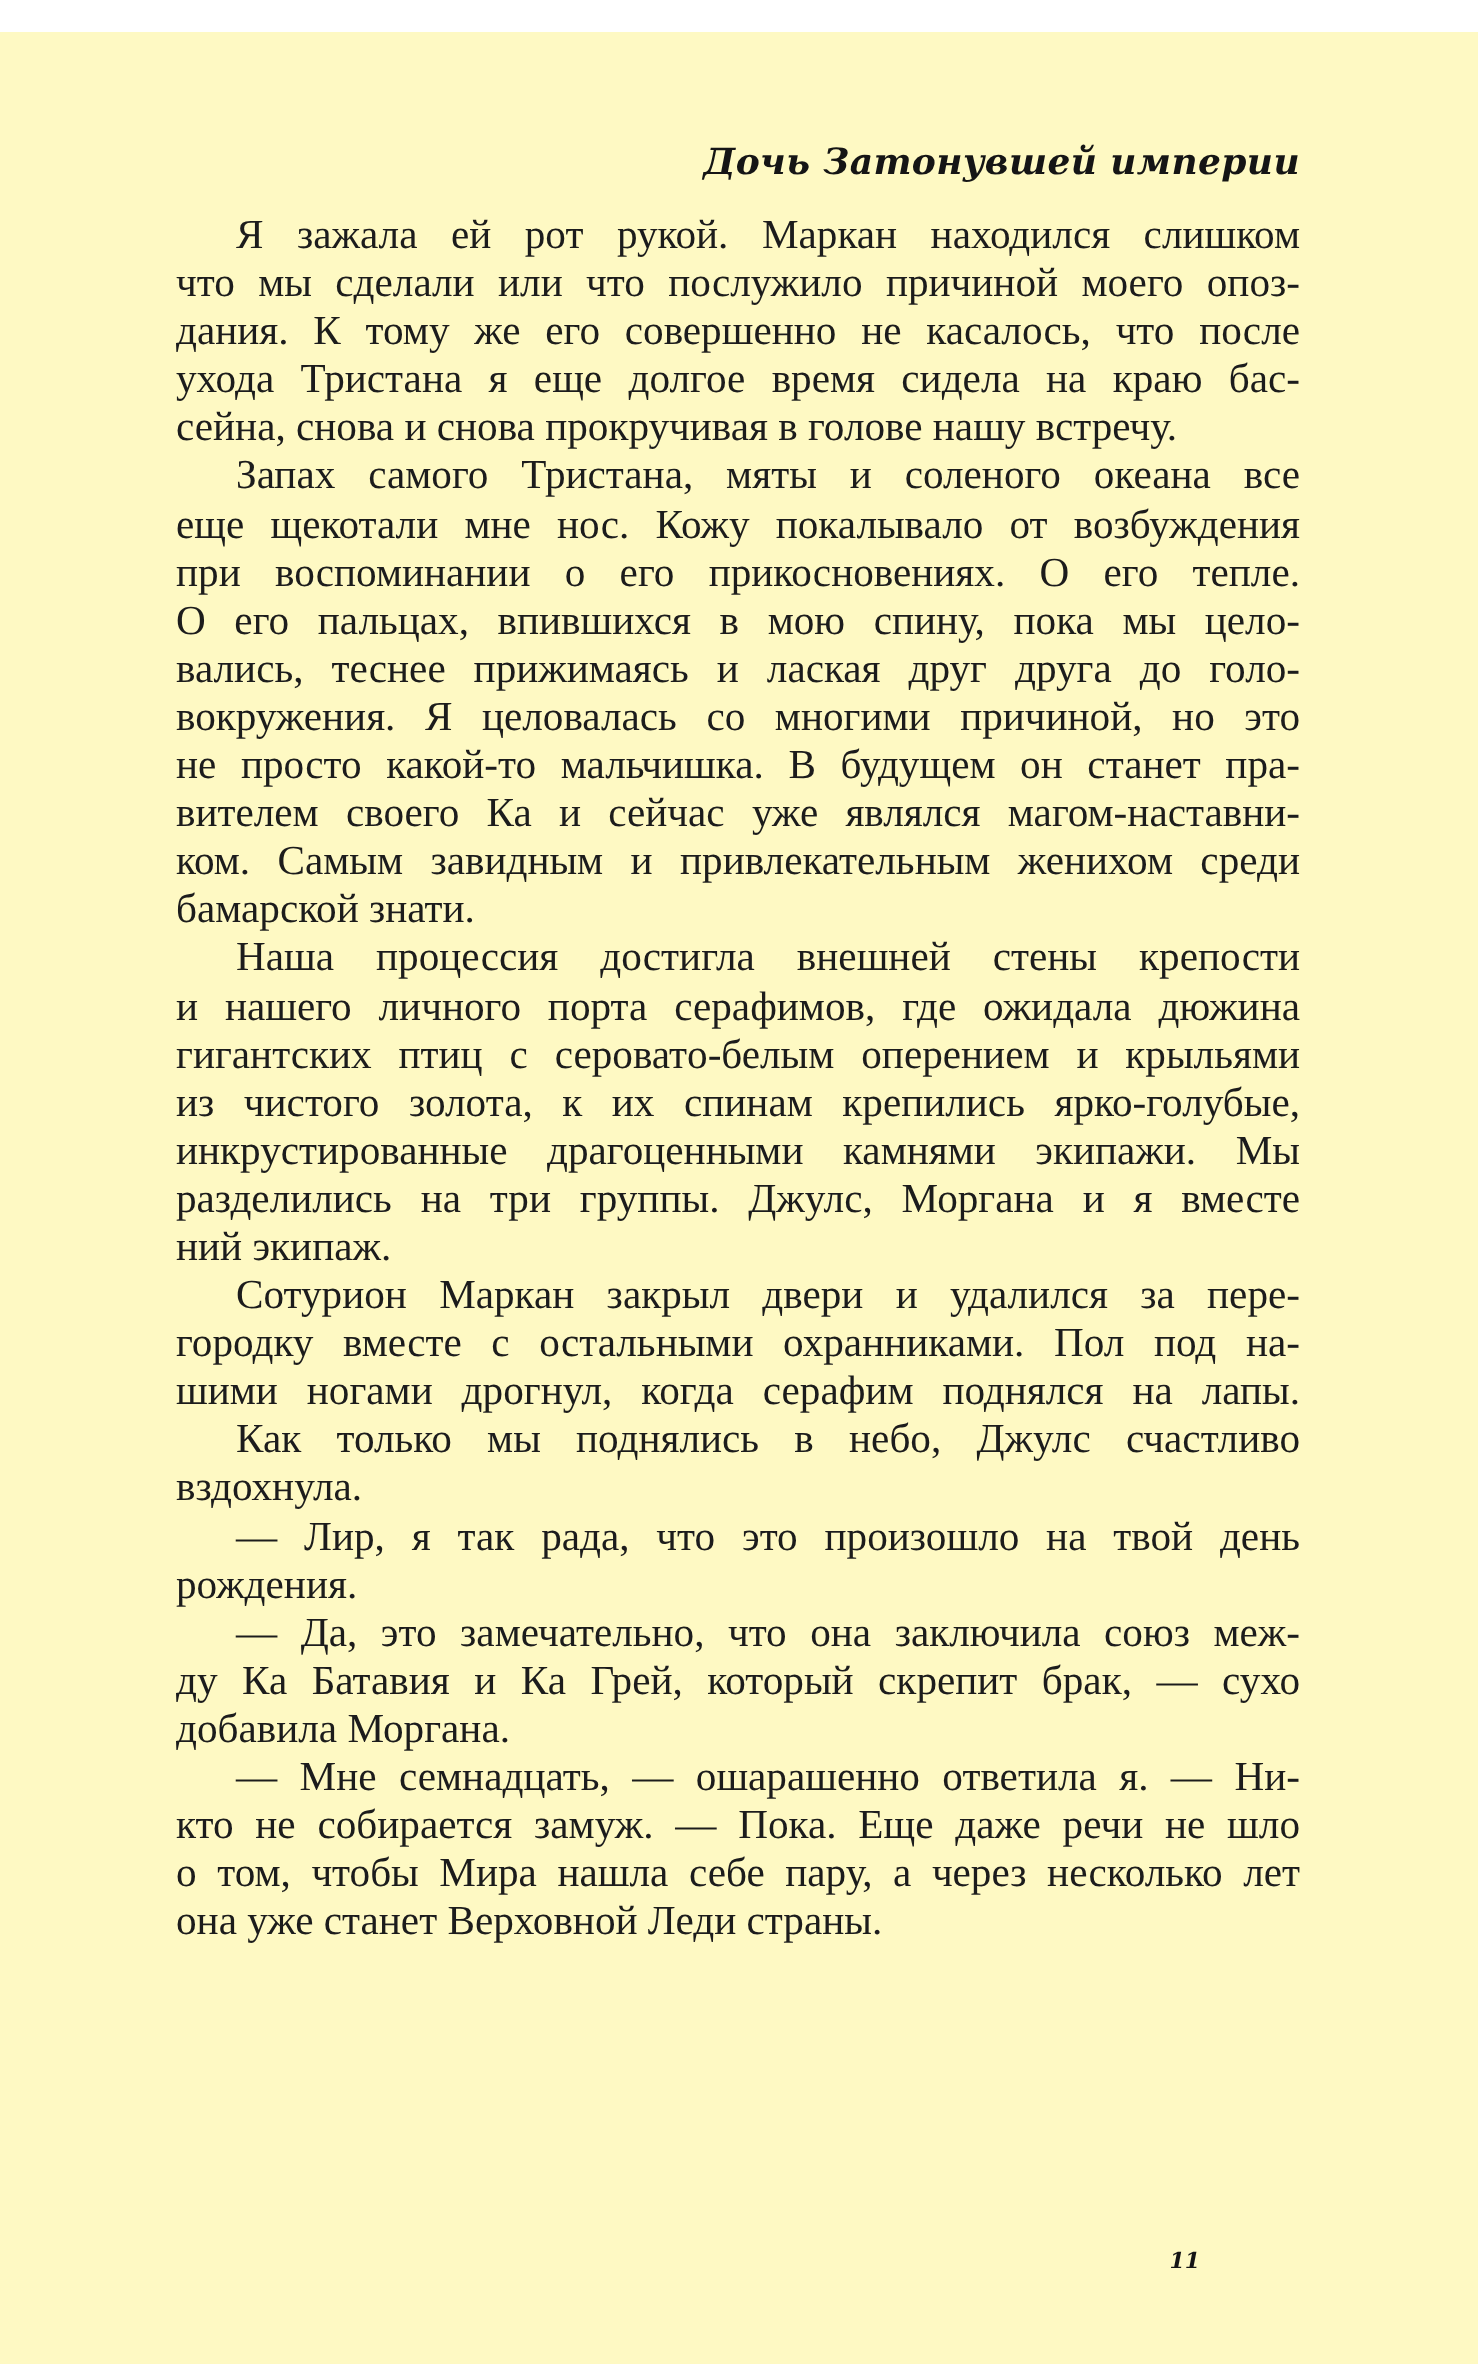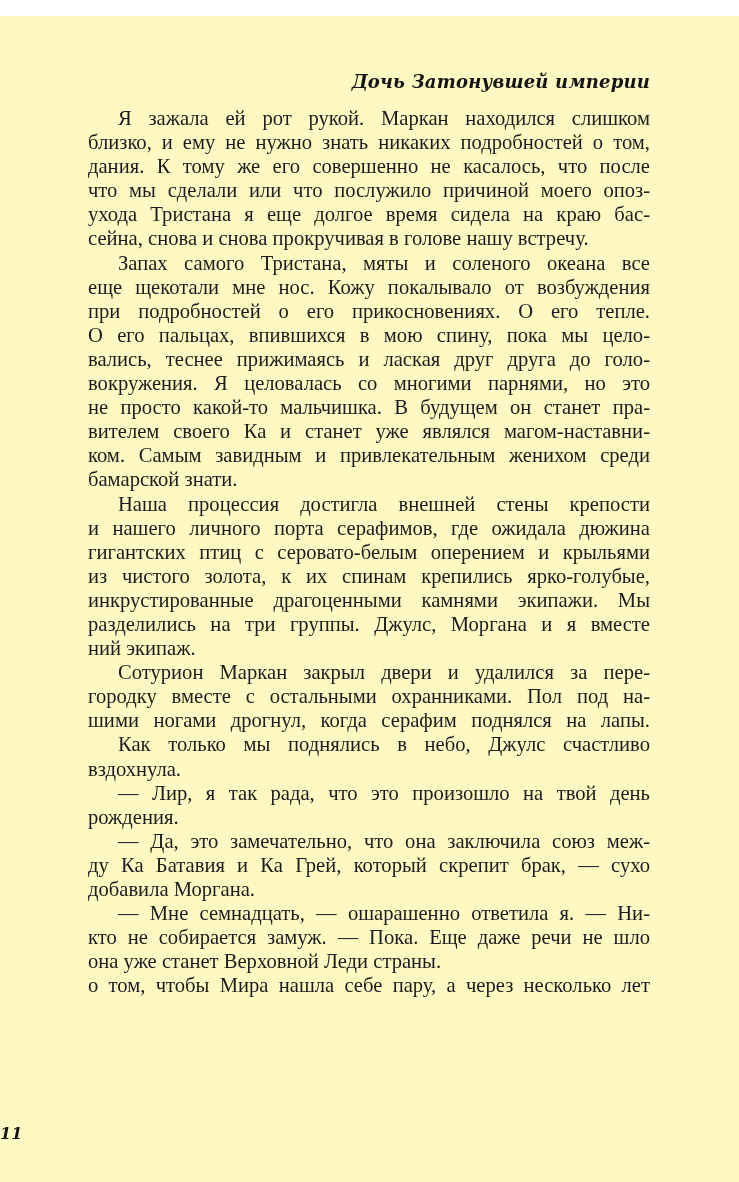--- a/index.html
+++ b/index.html
@@ -38,7 +38,6 @@
 
     <div>
       <span class="line indent">Я зажала ей рот рукой. Маркан находился слишком</span>
-      <span class="line">близко, и ему не нужно знать никаких подробностей о том,</span>
       <span class="line">дания. К тому же его совершенно не касалось, что после</span>
       <span class="line">что мы сделали или что послужило причиной моего опоз-</span>
       <span class="line">ухода Тристана я еще долгое время сидела на краю бас-</span>

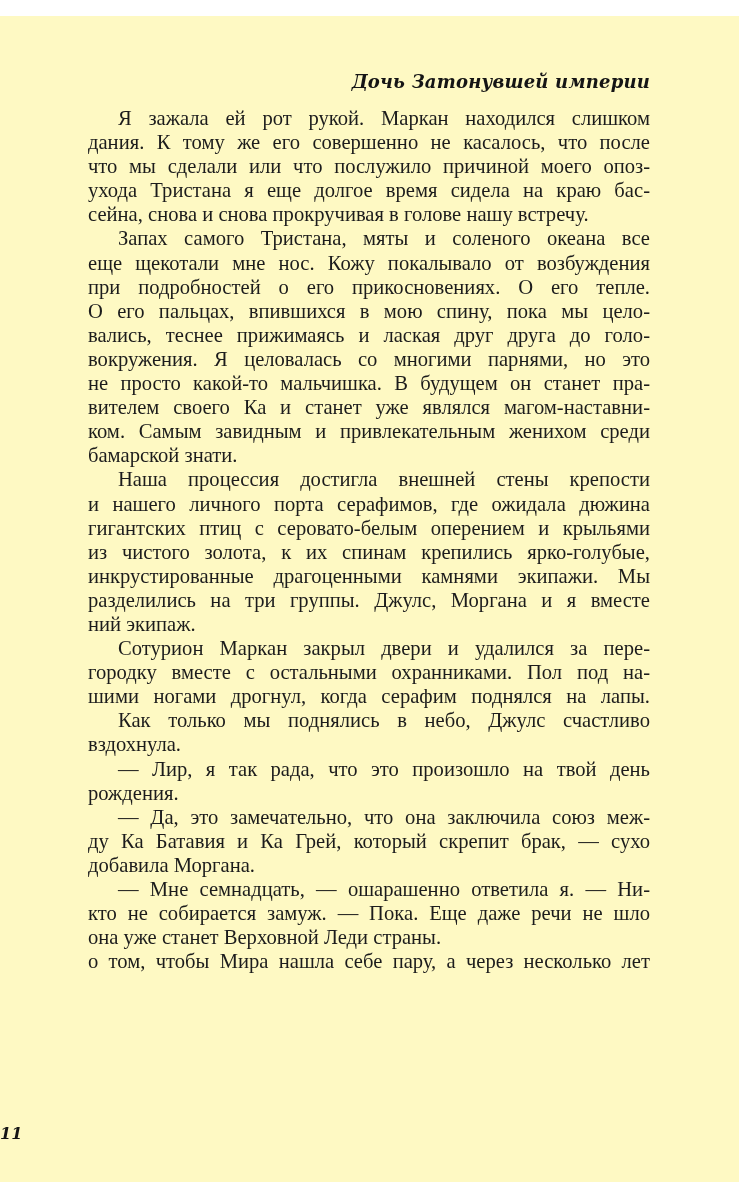--- a/index.html
+++ b/index.html
@@ -38,8 +38,8 @@
 
     <div>
       <span class="line indent">Я зажала ей рот рукой. Маркан находился слишком</span>
+      <span class="line">что мы сделали или что послужило причиной моего опоз-</span>
       <span class="line">дания. К тому же его совершенно не касалось, что после</span>
-      <span class="line">что мы сделали или что послужило причиной моего опоз-</span>
       <span class="line">ухода Тристана я еще долгое время сидела на краю бас-</span>
       <span class="line last">сейна, снова и снова прокручивая в голове нашу встречу.</span>
     </div>

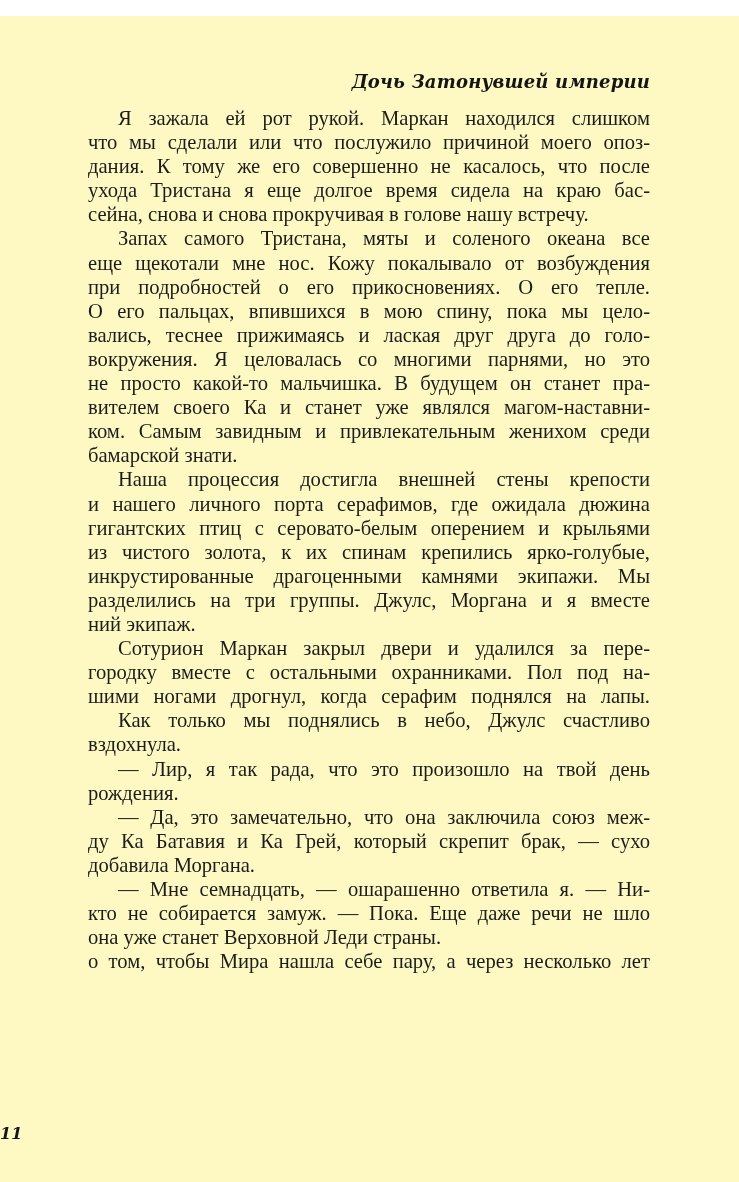--- a/index.html
+++ b/index.html
@@ -47,7 +47,7 @@
     <div>
       <span class="line indent">Запах самого Тристана, мяты и соленого океана все</span>
       <span class="line">еще щекотали мне нос. Кожу покалывало от возбуждения</span>
-      <span class="line">при подробностей о его прикосновениях. О его тепле.</span>
+      <span class="line">при воспоминании о его прикосновениях. О его тепле.</span>
       <span class="line">О его пальцах, впившихся в мою спину, пока мы цело-</span>
       <span class="line">вались, теснее прижимаясь и лаская друг друга до голо-</span>
       <span class="line">вокружения. Я целовалась со многими парнями, но это</span>

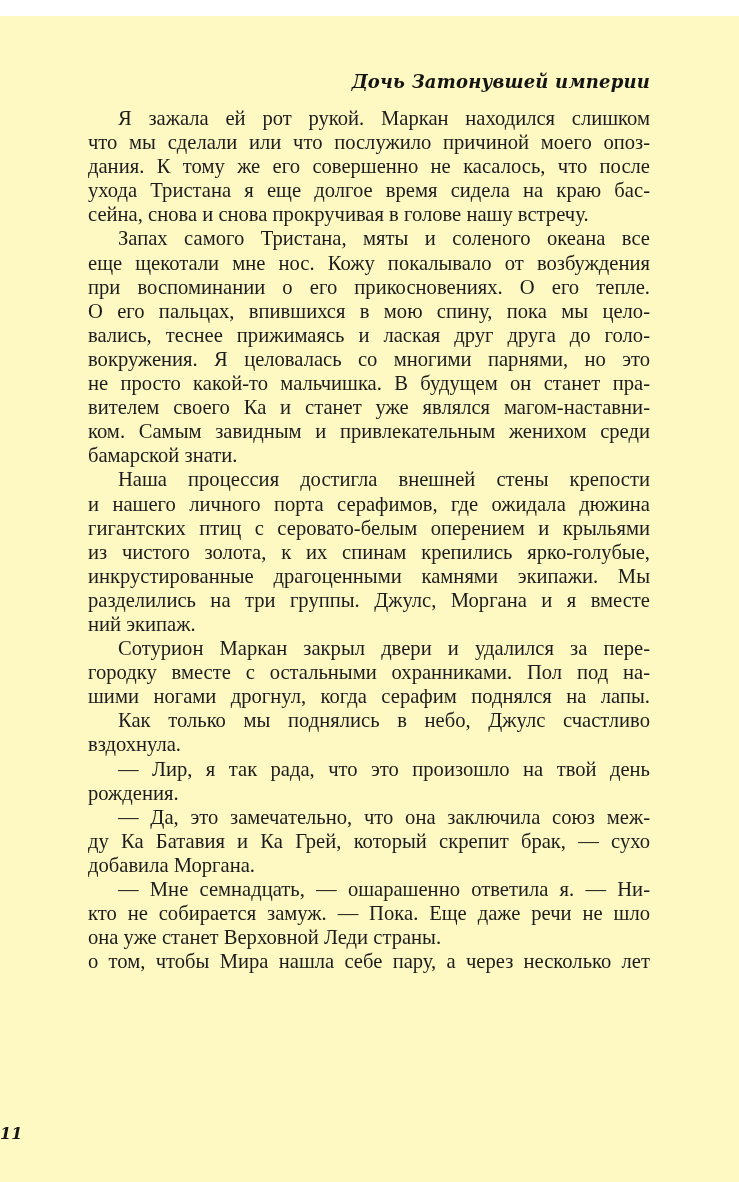--- a/index.html
+++ b/index.html
@@ -50,7 +50,7 @@
       <span class="line">при воспоминании о его прикосновениях. О его тепле.</span>
       <span class="line">О его пальцах, впившихся в мою спину, пока мы цело-</span>
       <span class="line">вались, теснее прижимаясь и лаская друг друга до голо-</span>
-      <span class="line">вокружения. Я целовалась со многими парнями, но это</span>
+      <span class="line">вокружения. Я целовалась со многими причиной, но это</span>
       <span class="line">не просто какой-то мальчишка. В будущем он станет пра-</span>
       <span class="line">вителем своего Ка и станет уже являлся магом-наставни-</span>
       <span class="line">ком. Самым завидным и привлекательным женихом среди</span>

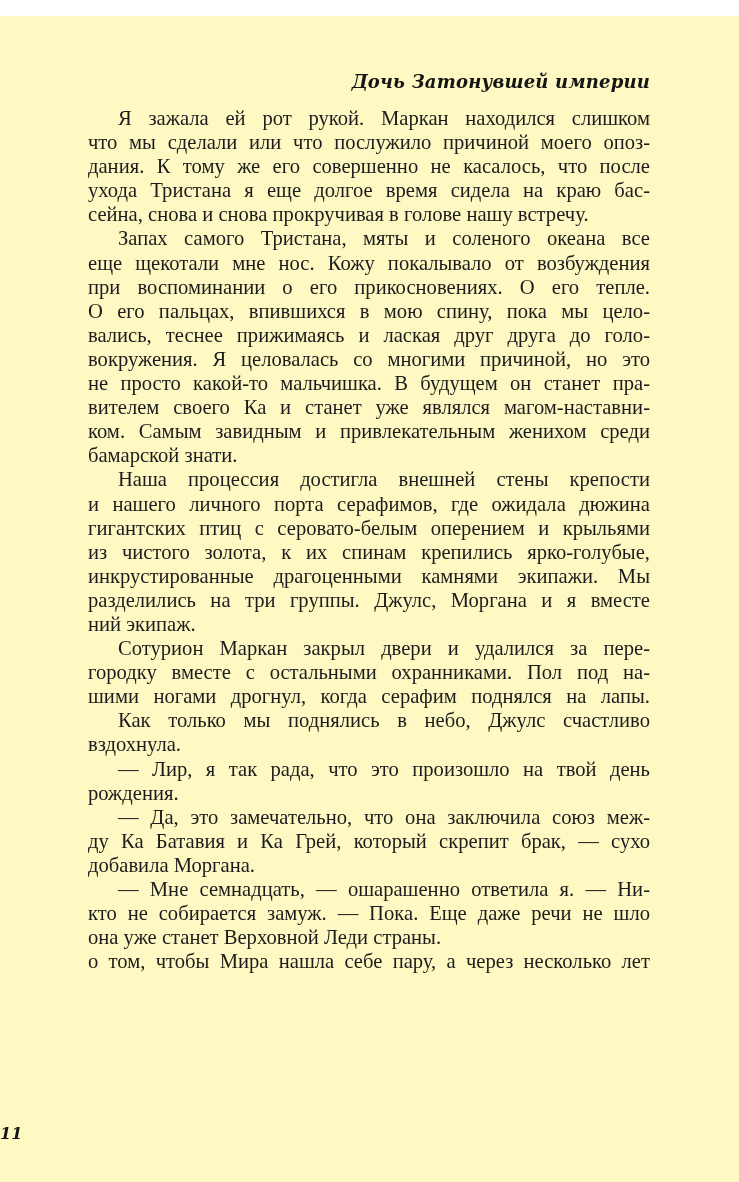--- a/index.html
+++ b/index.html
@@ -52,7 +52,7 @@
       <span class="line">вались, теснее прижимаясь и лаская друг друга до голо-</span>
       <span class="line">вокружения. Я целовалась со многими причиной, но это</span>
       <span class="line">не просто какой-то мальчишка. В будущем он станет пра-</span>
-      <span class="line">вителем своего Ка и станет уже являлся магом-наставни-</span>
+      <span class="line">вителем своего Ка и сейчас уже являлся магом-наставни-</span>
       <span class="line">ком. Самым завидным и привлекательным женихом среди</span>
       <span class="line last">бамарской знати.</span>
     </div>

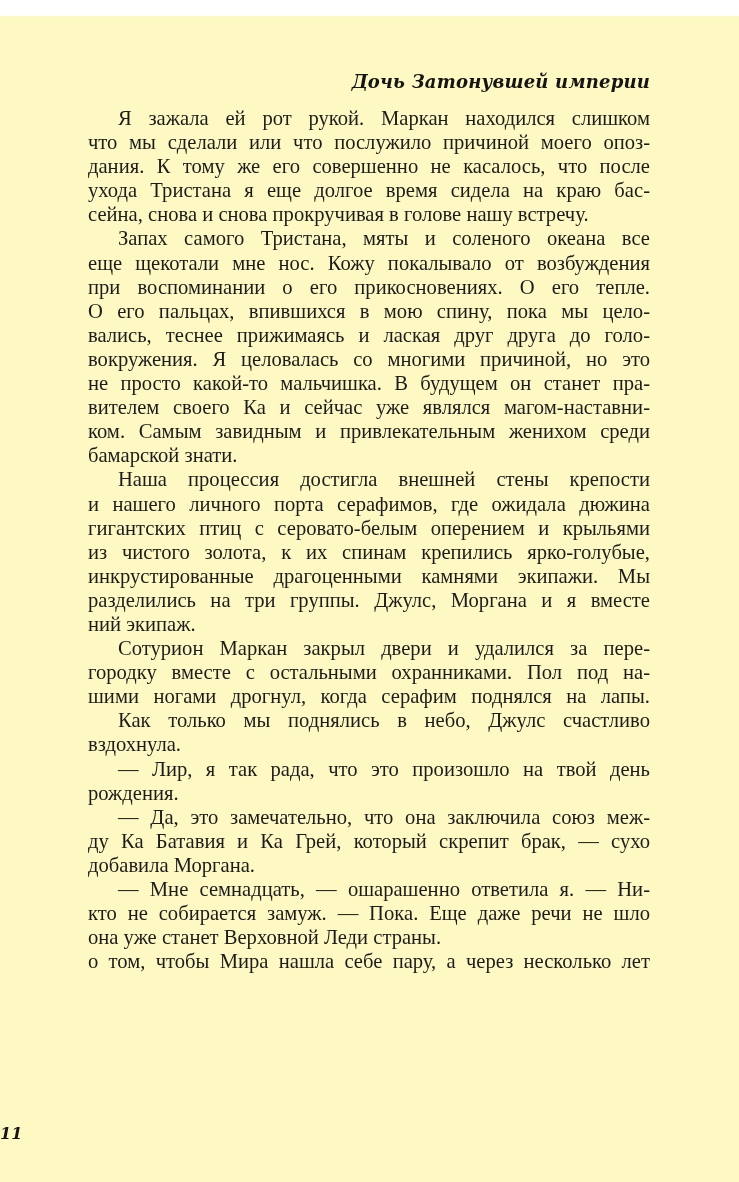--- a/index.html
+++ b/index.html
@@ -92,8 +92,8 @@
     <div>
       <span class="line indent">— Мне семнадцать, — ошарашенно ответила я. — Ни-</span>
       <span class="line">кто не собирается замуж. — Пока. Еще даже речи не шло</span>
+      <span class="line">о том, чтобы Мира нашла себе пару, а через несколько лет</span>
       <span class="line last">она уже станет Верховной Леди страны.</span>
-      <span class="line">о том, чтобы Мира нашла себе пару, а через несколько лет</span>
     </div>
   </div>
 

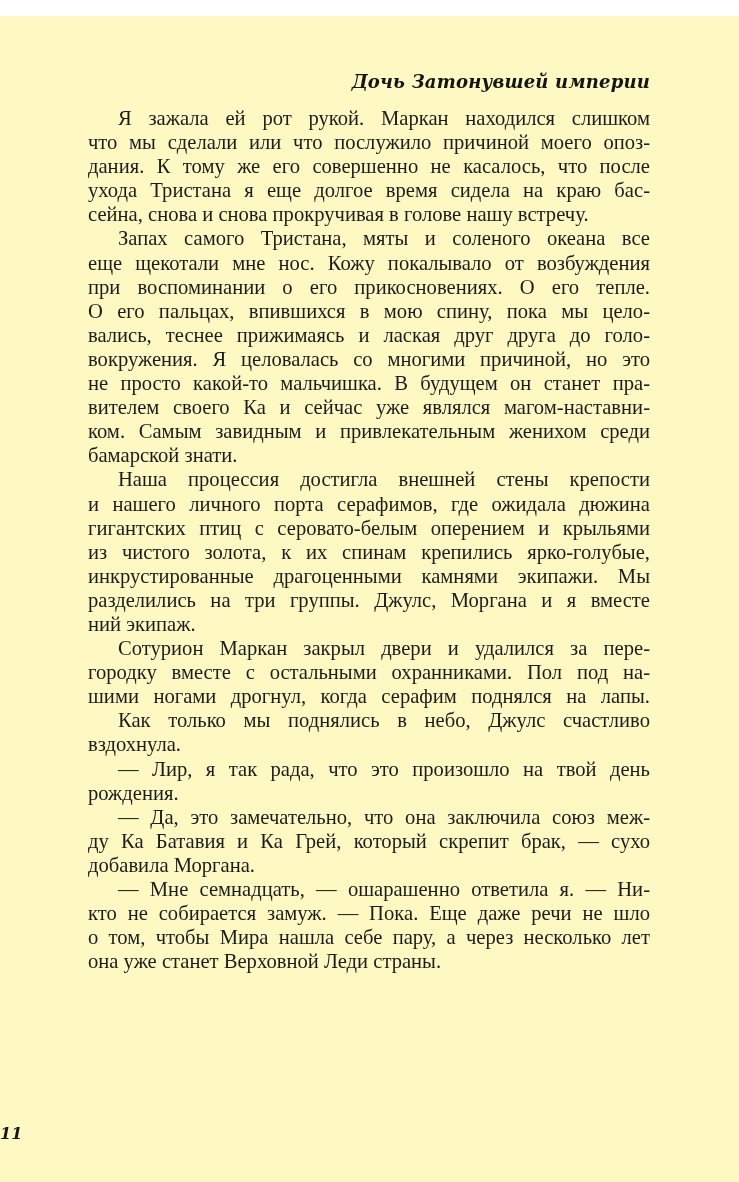--- a/index.html
+++ b/index.html
@@ -23,9 +23,9 @@
     .line.indent { padding-left: 30px; }
     .line.last { text-align-last: left; }
     .folio {
-      position: absolute; top: 1108px; left: 0; width: 600px; text-align: left;
+      position: absolute; top: 1108px; left: 0; width: 600px; text-align: right;
       font-family: "DejaVu Serif", "Liberation Serif", serif;
-      font-style: italic; font-weight: bold; font-size: 16px; color: #151515;
+      font-style: italic; font-weight: bold; font-size: 11px; color: #151515;
     }
   </style>
 </head>

